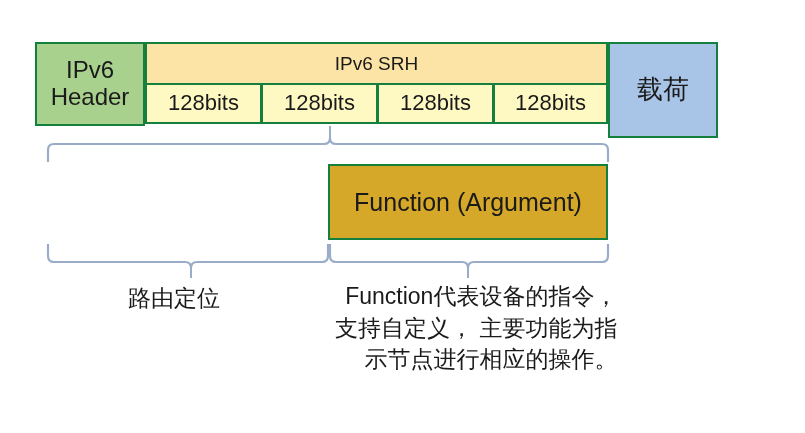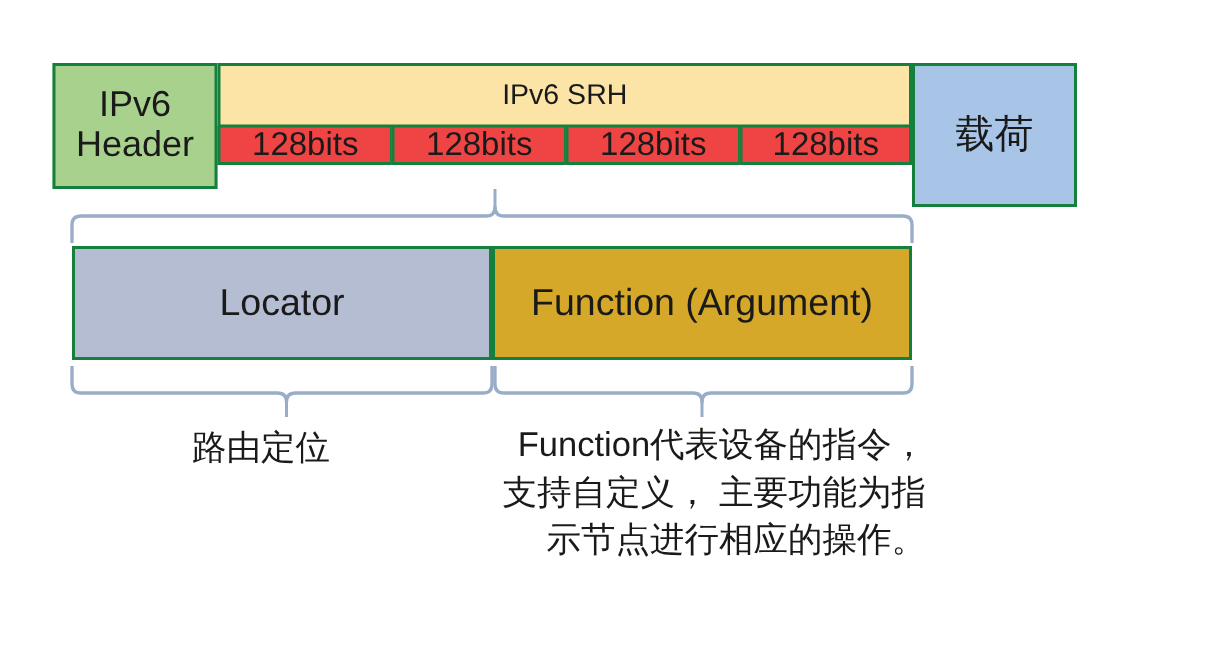--- a/index.html
+++ b/index.html
@@ -62,8 +62,8 @@
 
   .bits-cell {
     top: 84px;
-    height: 26px;
-    background: #ef4444;
+    height: 40px;
+    background: #fef9c3;
     font-size: 22px;
     border-top-width: 1px;
   }

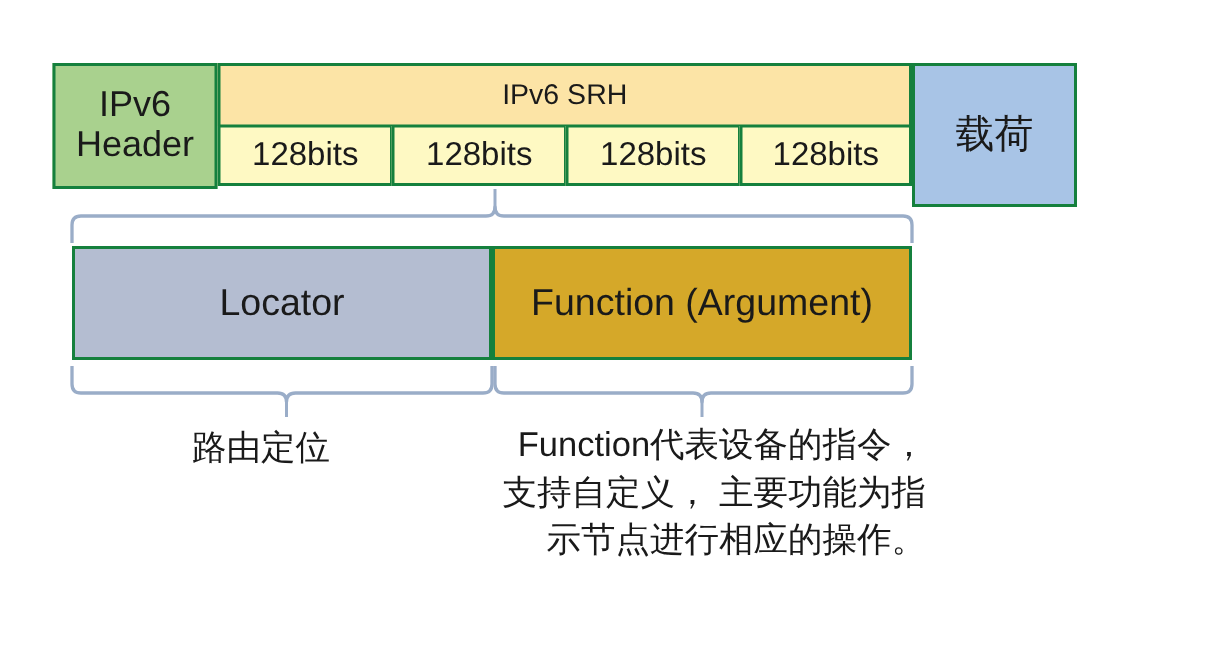--- a/index.html
+++ b/index.html
@@ -147,7 +147,6 @@
 
   <div class="cell payload">载荷</div>
 
-  <div class="cell locator">Locator</div>
   <div class="cell function">Function (Argument)</div>
 
   <svg id="braces" viewBox="0 0 805 433" width="805" height="433" xmlns="http://www.w3.org/2000/svg">

